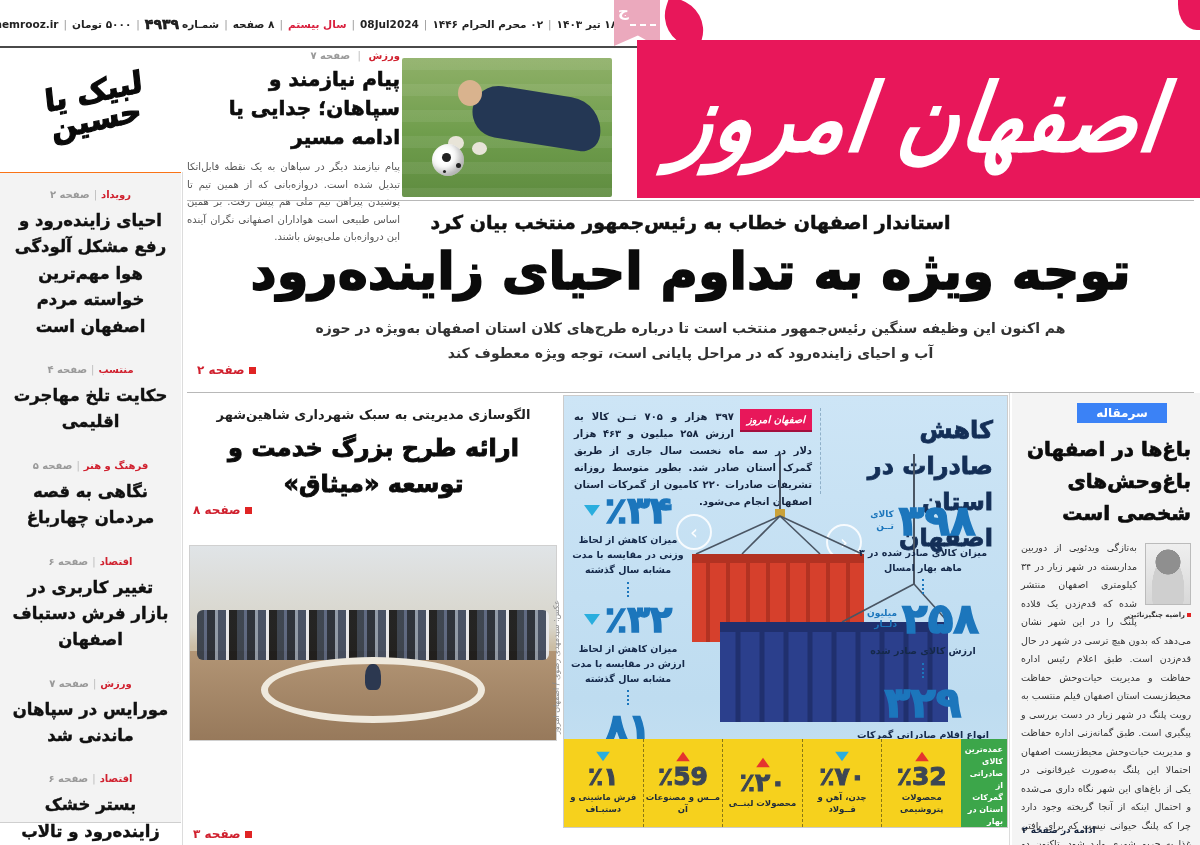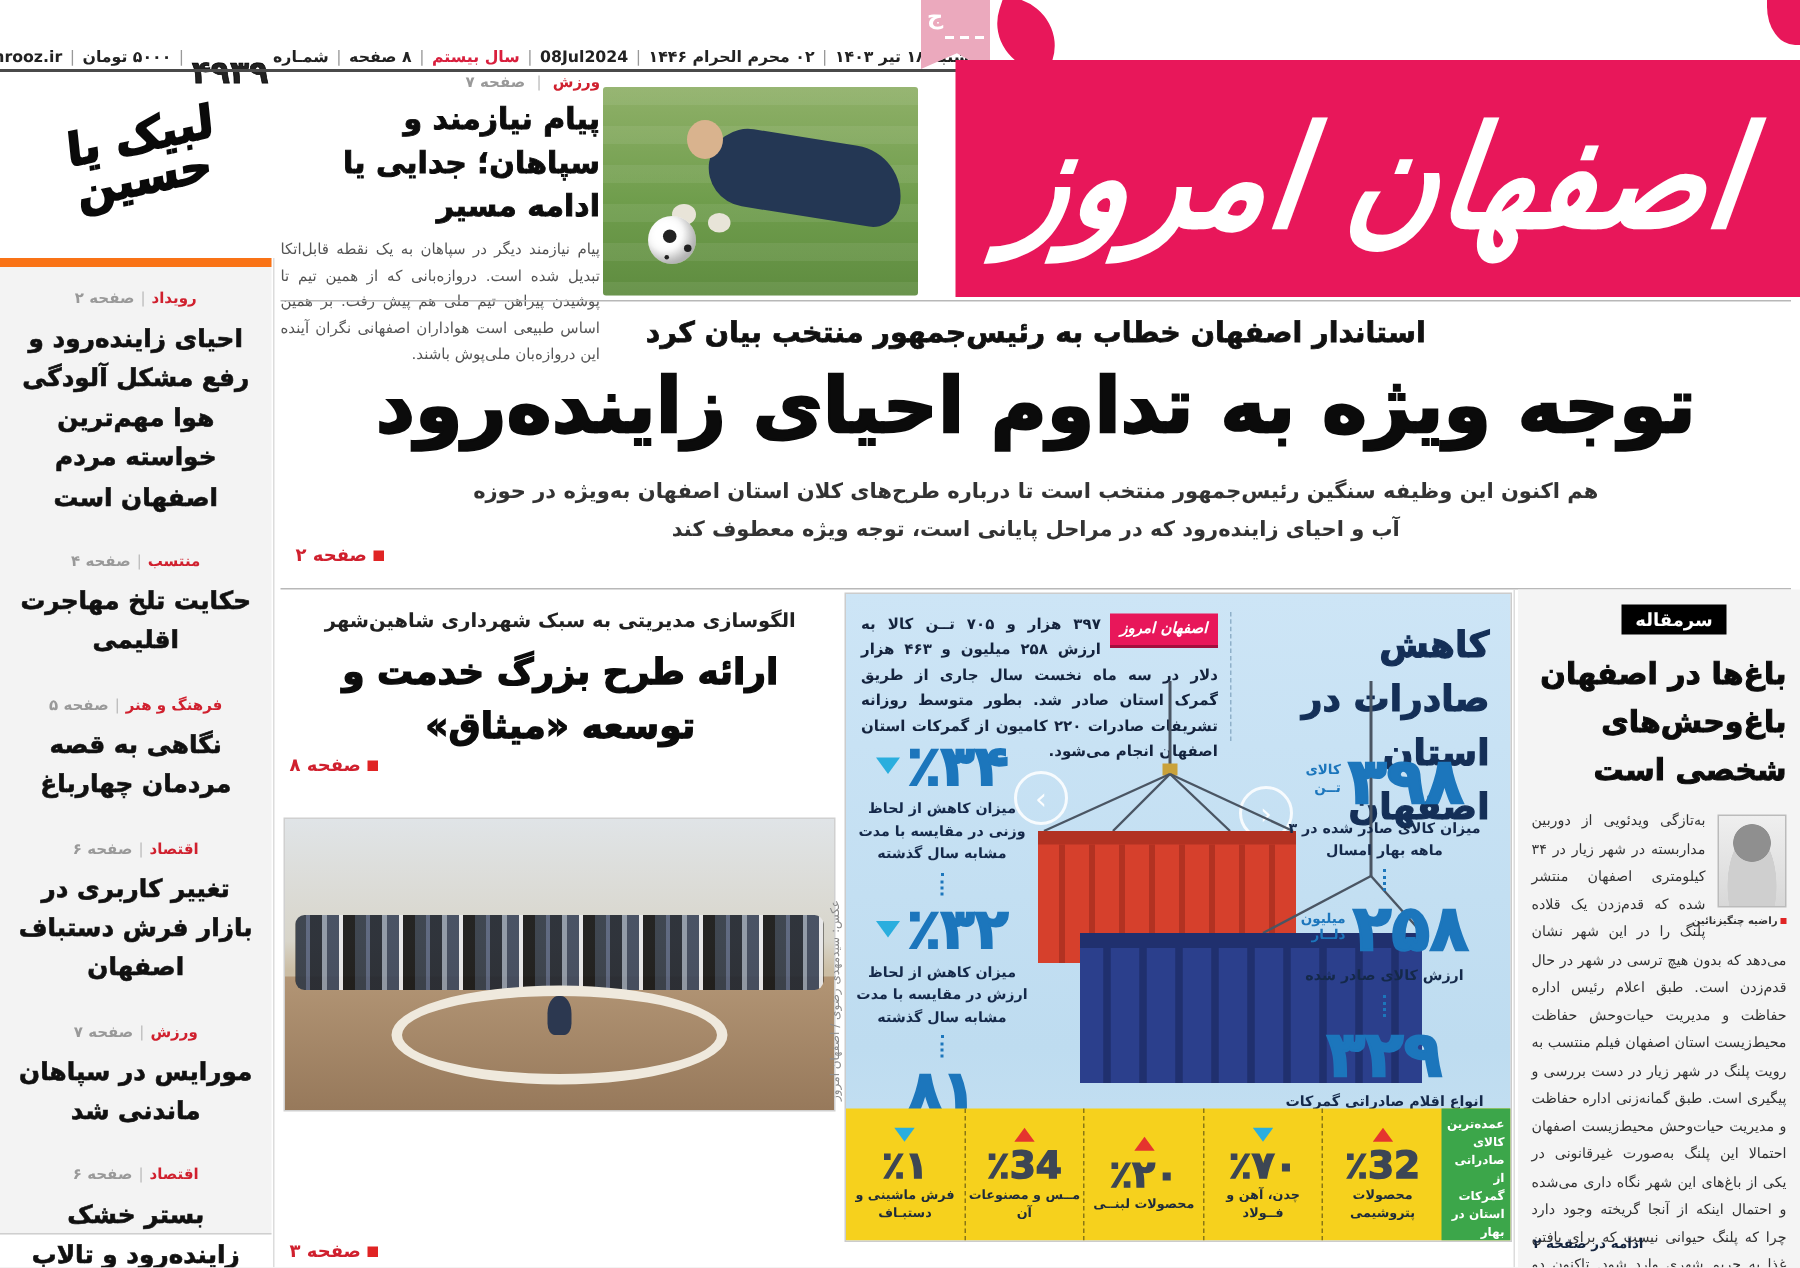--- a/index.html
+++ b/index.html
@@ -9,7 +9,7 @@
   .tb-item{display:flex;align-items:center;}
   .tb-item + .tb-item::before{content:"|";margin:0 5px;color:#999;font-weight:normal;}
   .tb-year{color:#d91f3d;}
-  .tb-issue-num{font-size:21px;font-weight:bold;-webkit-text-stroke:.5px #000;margin-right:3px;margin-top:20px;}
+  .tb-issue-num{font-size:14px;font-weight:bold;-webkit-text-stroke:.5px #000;margin-right:3px;}
   .top-rule{position:absolute;left:0;top:46px;width:658px;height:2px;background:#4a4a4a;}
   
   .masthead{position:absolute;left:637px;top:40px;width:563px;height:158px;background:#e8175a;display:flex;align-items:center;justify-content:center;overflow:hidden;}

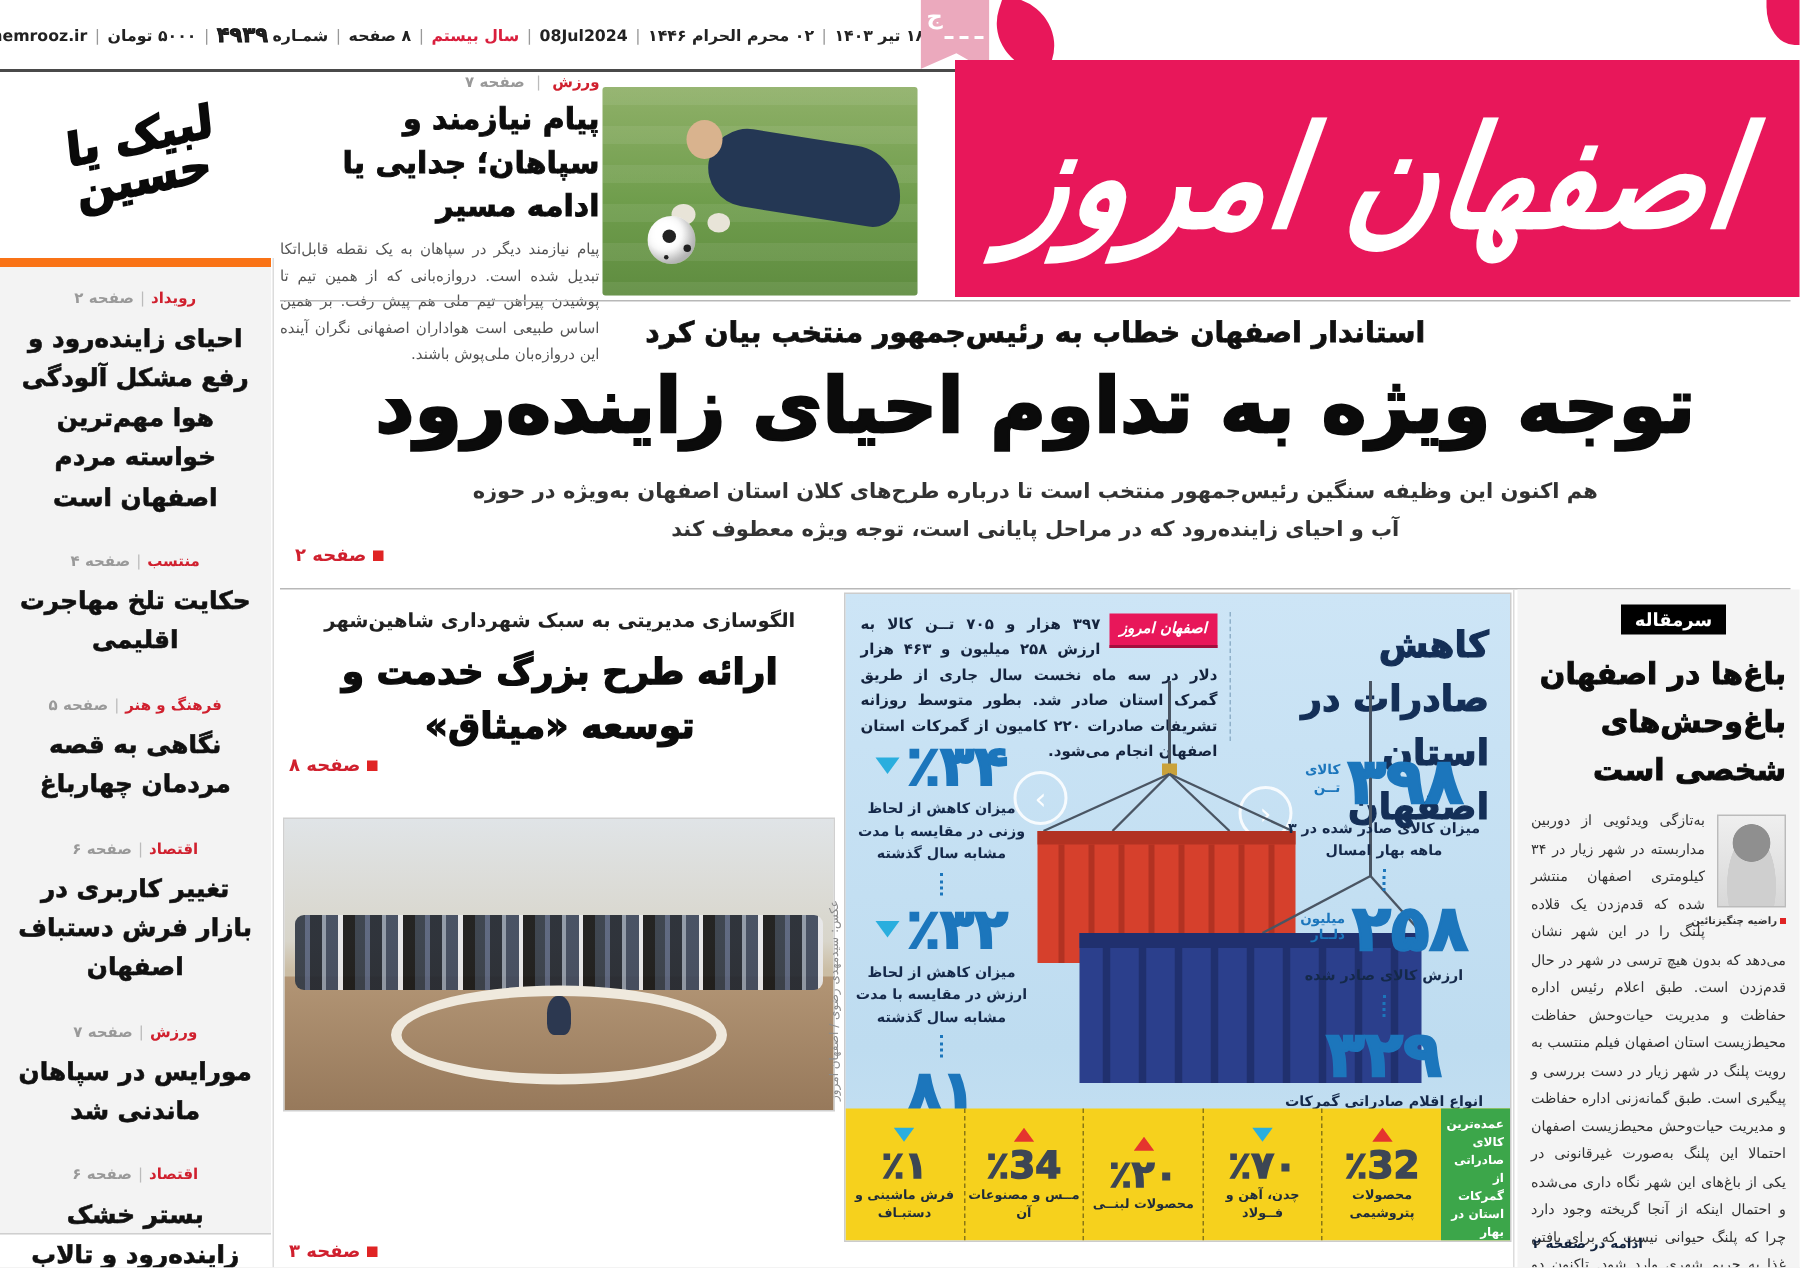--- a/index.html
+++ b/index.html
@@ -22,7 +22,7 @@
   .emblem{position:absolute;left:22px;top:50px;width:146px;height:112px;display:flex;align-items:center;justify-content:center;}
   .emblem-text{font-weight:bold;color:#0a0a0a;font-size:30px;line-height:.92;text-align:center;transform:rotate(-12deg) skewX(-6deg);-webkit-text-stroke:1.2px #0a0a0a;}
   
-  .sidebar{position:absolute;left:0;top:172px;width:181px;height:651px;background:#f3f3f3;border-top:6px solid #f97316;border-bottom:1px solid #cfcfcf;box-sizing:border-box;padding:16px 8px;}
+  .sidebar{position:absolute;left:0;top:172px;width:181px;height:651px;background:#f3f3f3;border-top:1px solid #f97316;border-bottom:1px solid #cfcfcf;box-sizing:border-box;padding:16px 8px;}
   .sb-item{margin-bottom:24px;text-align:center;}
   .sb-head{font-size:10px;color:#999;margin-bottom:8px;font-weight:bold;}
   .sb-cat{color:#d0202e;}

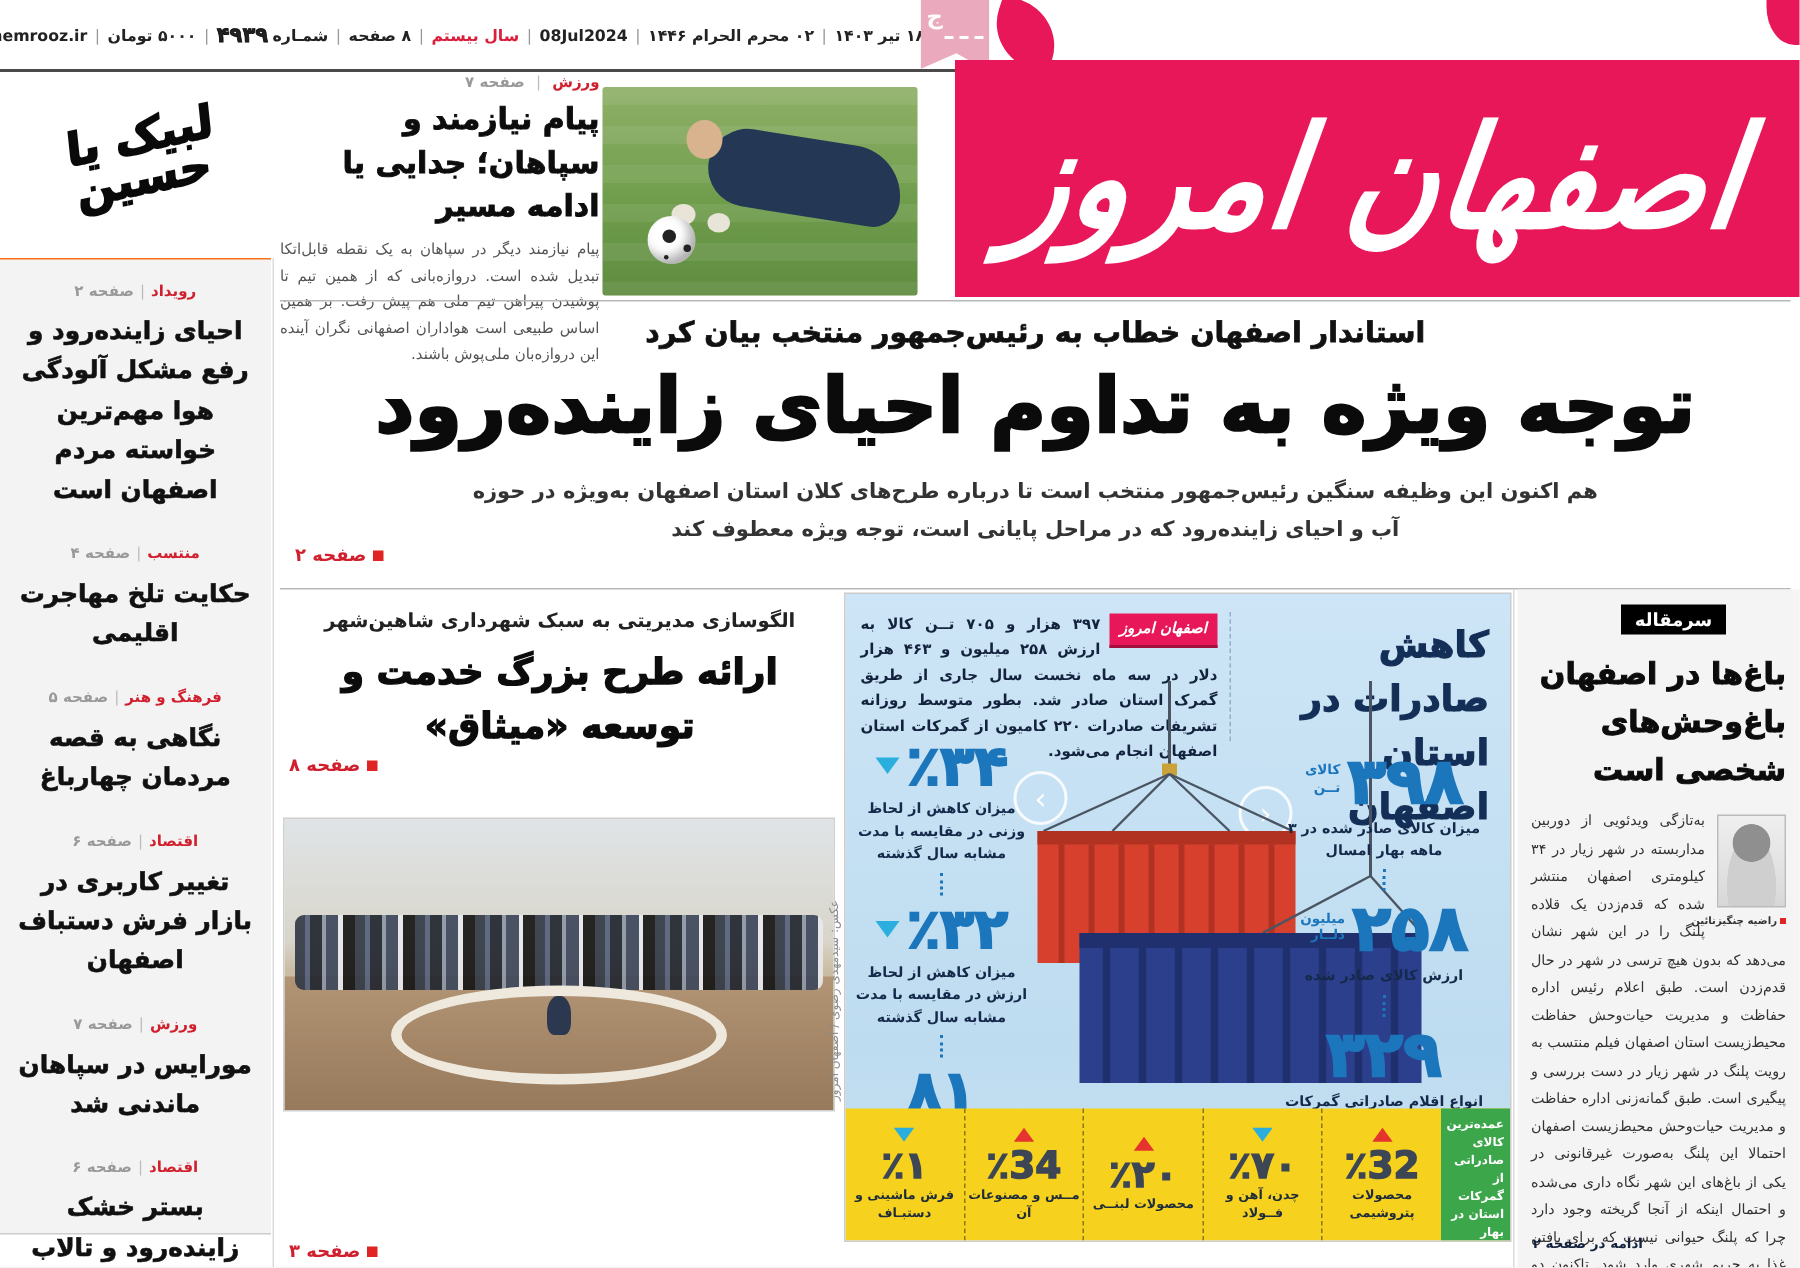--- a/index.html
+++ b/index.html
@@ -95,7 +95,7 @@
   
   .edit-divider{position:absolute;left:1009px;top:393px;width:1px;height:452px;background:#dcdcdc;}
   .editorial{position:absolute;left:1012px;top:393px;width:188px;height:452px;background:#f4f4f4;box-sizing:border-box;padding:10px 9px;overflow:hidden;}
-  .ed-badge{background:#000000;color:#fff;font-size:12px;font-weight:bold;width:70px;text-align:center;padding:3px 0;margin-right:40px;}
+  .ed-badge{background:#3b82f6;color:#fff;font-size:12px;font-weight:bold;width:70px;text-align:center;padding:3px 10px;margin-right:24px;}
   .ed-title{font-size:20px;font-weight:bold;color:#0c0c0c;-webkit-text-stroke:.7px #0c0c0c;text-align:right;line-height:1.6;margin-top:10px;margin-bottom:10px;}
   .ed-body{font-size:9.5px;color:#333;text-align:justify;line-height:1.95;}
   .author-fig{float:right;width:48px;margin:4px 0 2px 6px;text-align:center;}

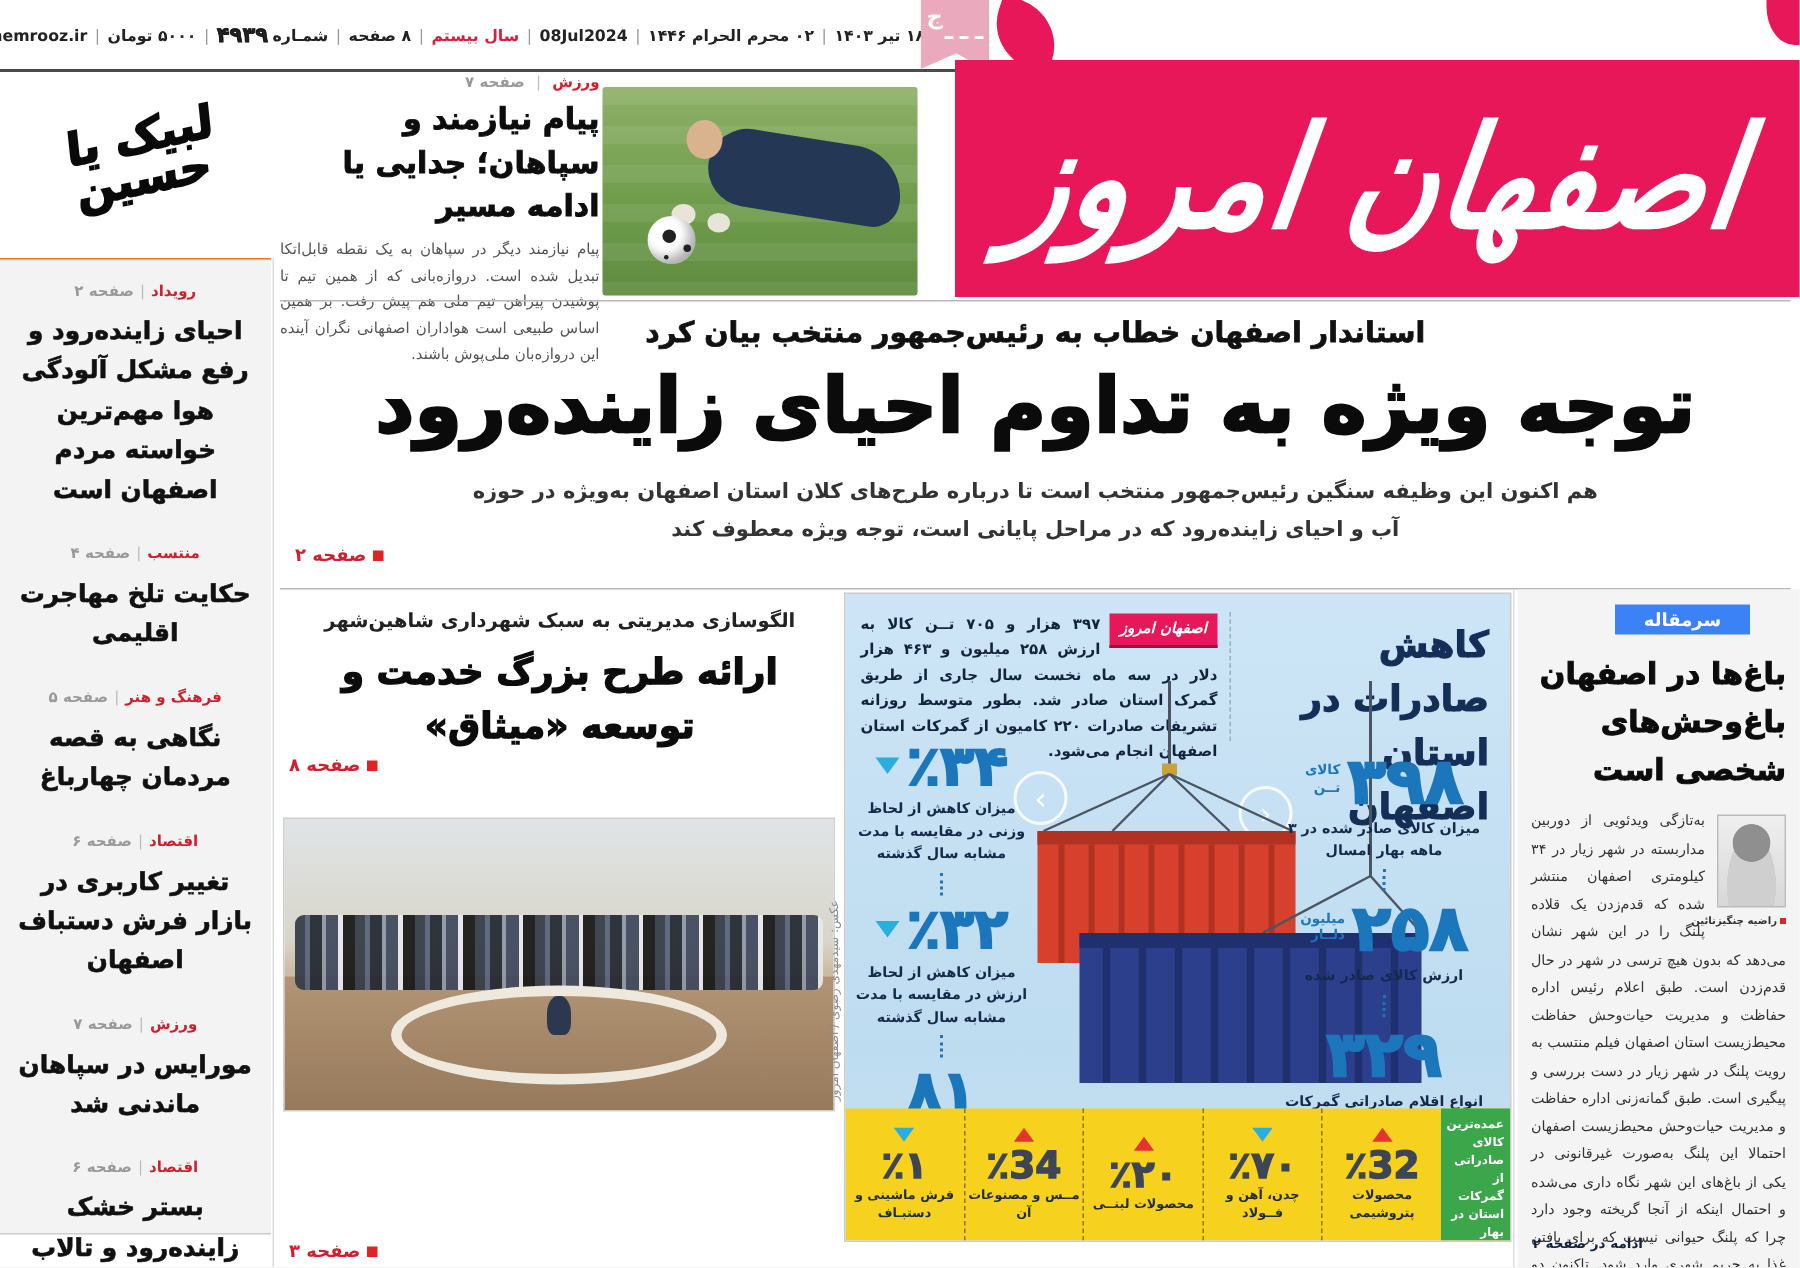--- a/index.html
+++ b/index.html
@@ -328,7 +328,7 @@
       </div>
       <div class="ycell">
         <span class="tri-up"></span>
-        <span class="yval">٪34</span>
+        <span class="yval">٪59</span>
         <span class="ylab">مــس و مصنوعات آن</span>
       </div>
       <div class="ycell">

